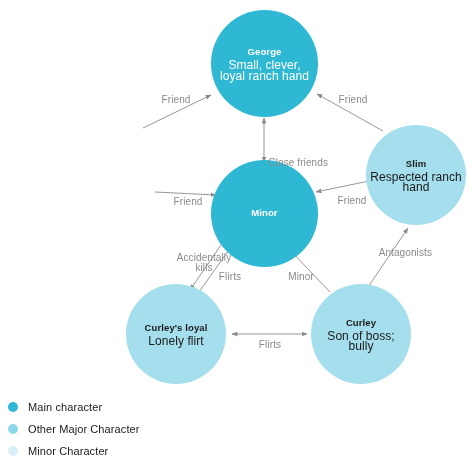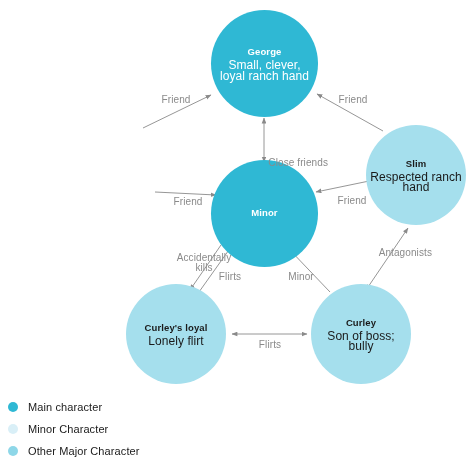--- a/index.html
+++ b/index.html
@@ -168,12 +168,12 @@
       <span class="legend-label">Main character</span>
     </div>
     <div class="legend-row">
+      <span class="legend-dot" style="background:#8ed7e8;"></span>
+      <span class="legend-label">Other Major Character</span>
+    </div>
+    <div class="legend-row">
       <span class="legend-dot" style="background:#d9eff7;"></span>
       <span class="legend-label">Minor Character</span>
-    </div>
-    <div class="legend-row">
-      <span class="legend-dot" style="background:#8ed7e8;"></span>
-      <span class="legend-label">Other Major Character</span>
     </div>
   </div>
 

